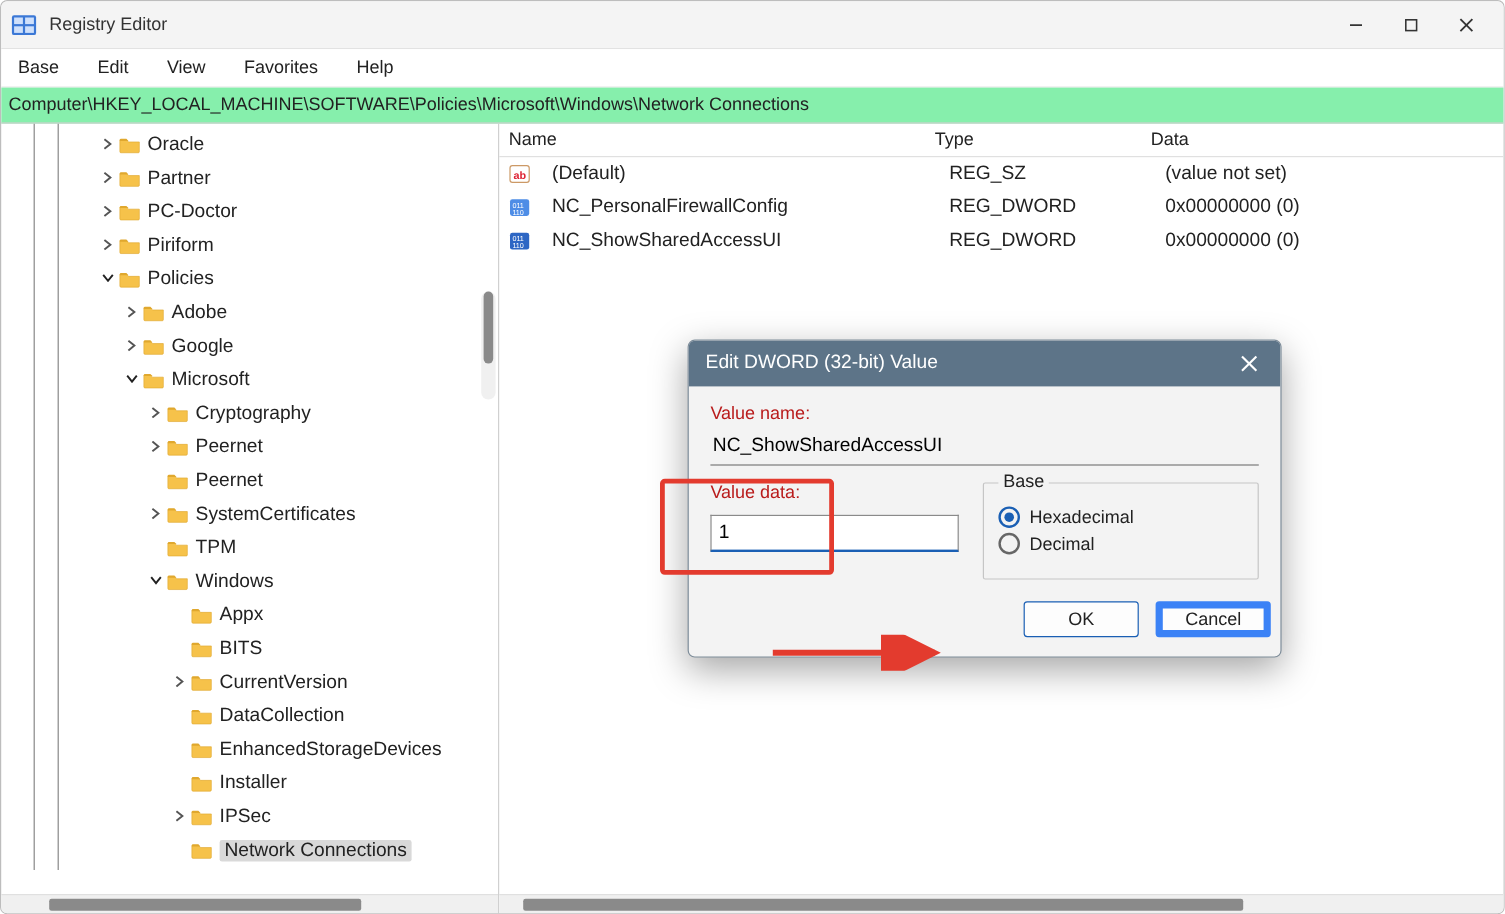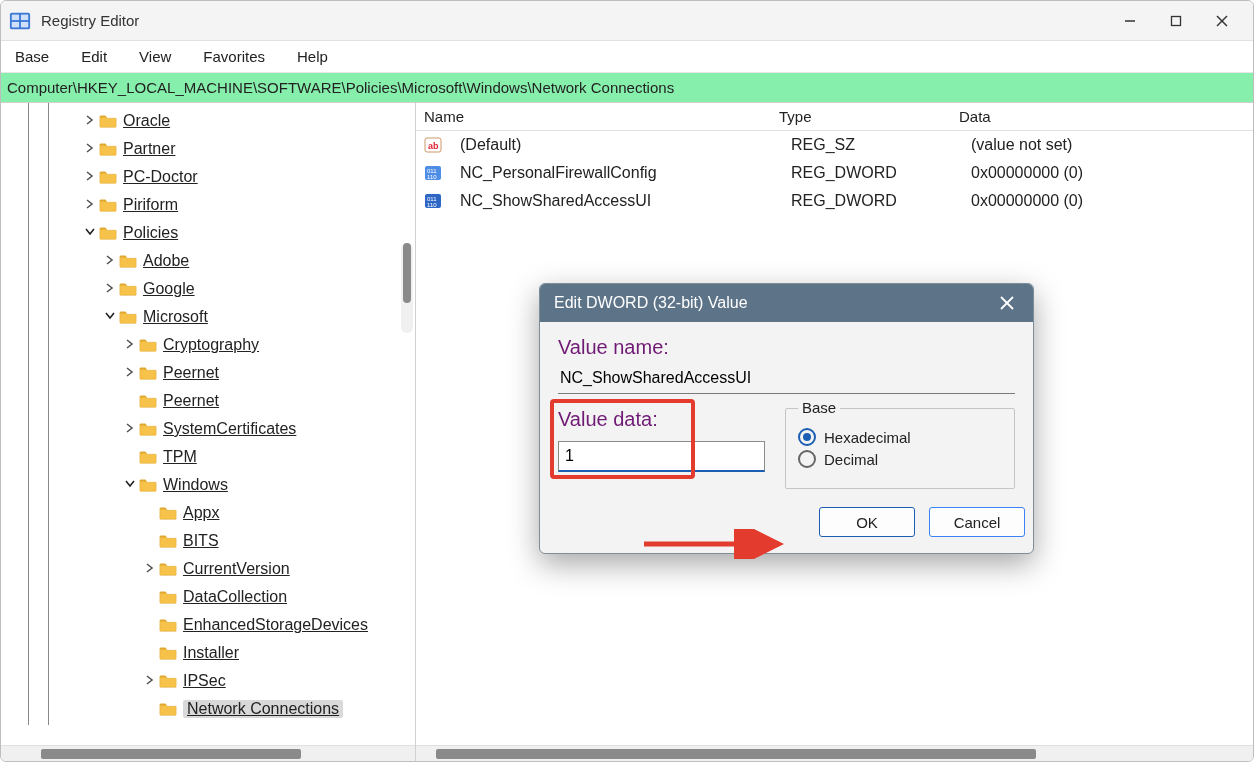--- a/index.html
+++ b/index.html
@@ -19,7 +19,7 @@
   
   .content { display:flex; height:calc(100% - 40px - 32px - 30px); }
   .tree-pane { width:415px; border-right:1px solid #d0d0d0; display:flex; flex-direction:column; position:relative;}
-  .tree-scroll { flex:1; overflow:hidden; position:relative; padding:4px 0 0 0;text-decoration:underline;}
+  .tree-scroll { flex:1; overflow:hidden; position:relative; padding:4px 0 0 0;}
   .tree-node { display:flex; align-items:center; height:28px; white-space:nowrap; font-size:16px;}
   .tree-node .spacer { display:inline-block; }
   .tree-node .chevron { width:18px; text-align:center; color:#555; font-size:12px; display:inline-block;}

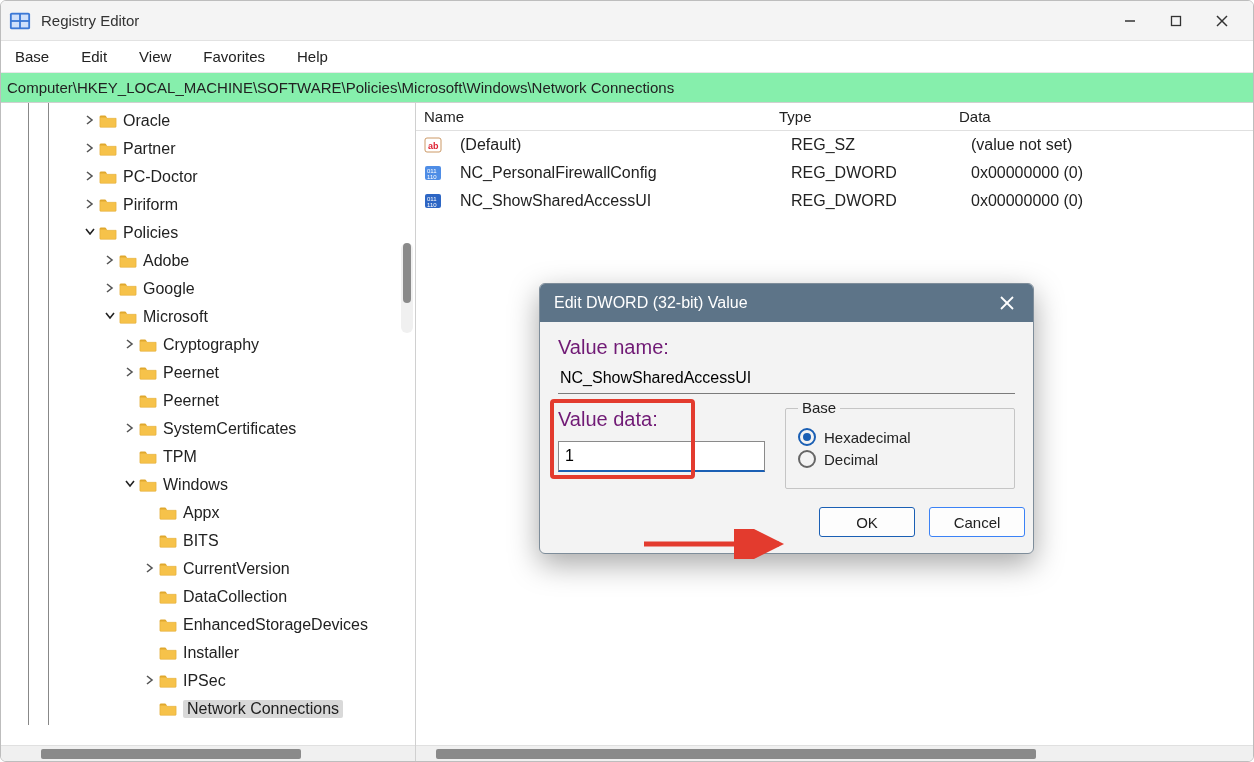--- a/index.html
+++ b/index.html
@@ -49,7 +49,7 @@
   .list-row .type { width:180px; padding:0 8px;}
   .list-row .data { flex:1; padding:0 8px;}
   
-  .dialog { position:absolute; left:538px; top:282px; width:495px; background:#f3f3f3; border:1px solid #7e8d9a; border-radius:6px; box-shadow:0 10px 30px rgba(0,0,0,0.35); overflow:hidden; z-index:10;}
+  .dialog { position:absolute; left:572px; top:282px; width:495px; background:#f3f3f3; border:1px solid #7e8d9a; border-radius:6px; box-shadow:0 10px 30px rgba(0,0,0,0.35); overflow:hidden; z-index:10;}
   .dlg-title { height:38px; background:#5d7488; color:#fff; display:flex; align-items:center; padding:0 14px; font-size:16px;}
   .dlg-title .t { flex:1; }
   .dlg-title .close { width:24px; height:24px; display:flex; align-items:center; justify-content:center; color:#fff; font-size:16px;}

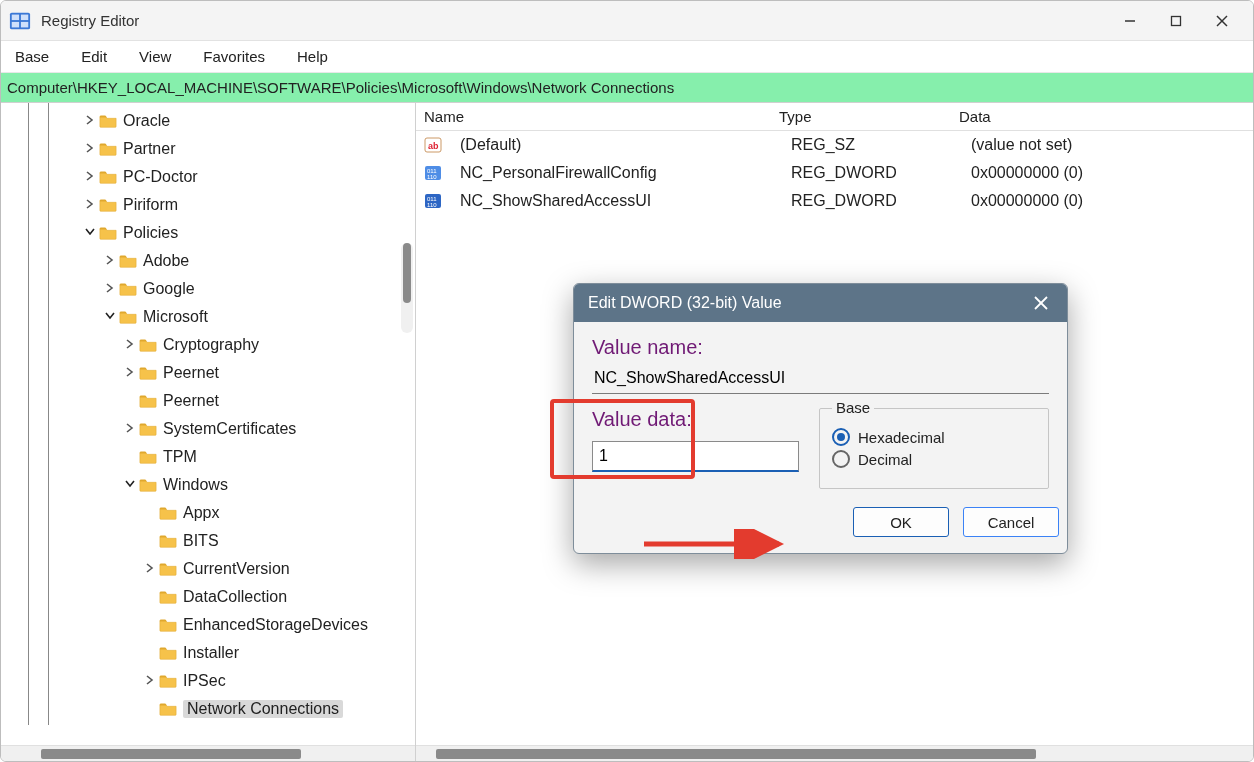--- a/index.html
+++ b/index.html
@@ -54,7 +54,7 @@
   .dlg-title .t { flex:1; }
   .dlg-title .close { width:24px; height:24px; display:flex; align-items:center; justify-content:center; color:#fff; font-size:16px;}
   .dlg-body { padding:14px 18px 2px 18px; position:relative;}
-  .dlg-label { font-size:20px; color:#701a75; margin-bottom:6px;}
+  .dlg-label { font-size:15px; color:#b91c1c; margin-bottom:6px;}
   .readonly-field { width:100%; border:none; border-bottom:1px solid #7b7b7b; background:transparent; font-size:16px; padding:4px 2px 6px 2px; margin-bottom:14px;}
   .dlg-row { display:flex; gap:20px;}
   .value-col { flex:1;}

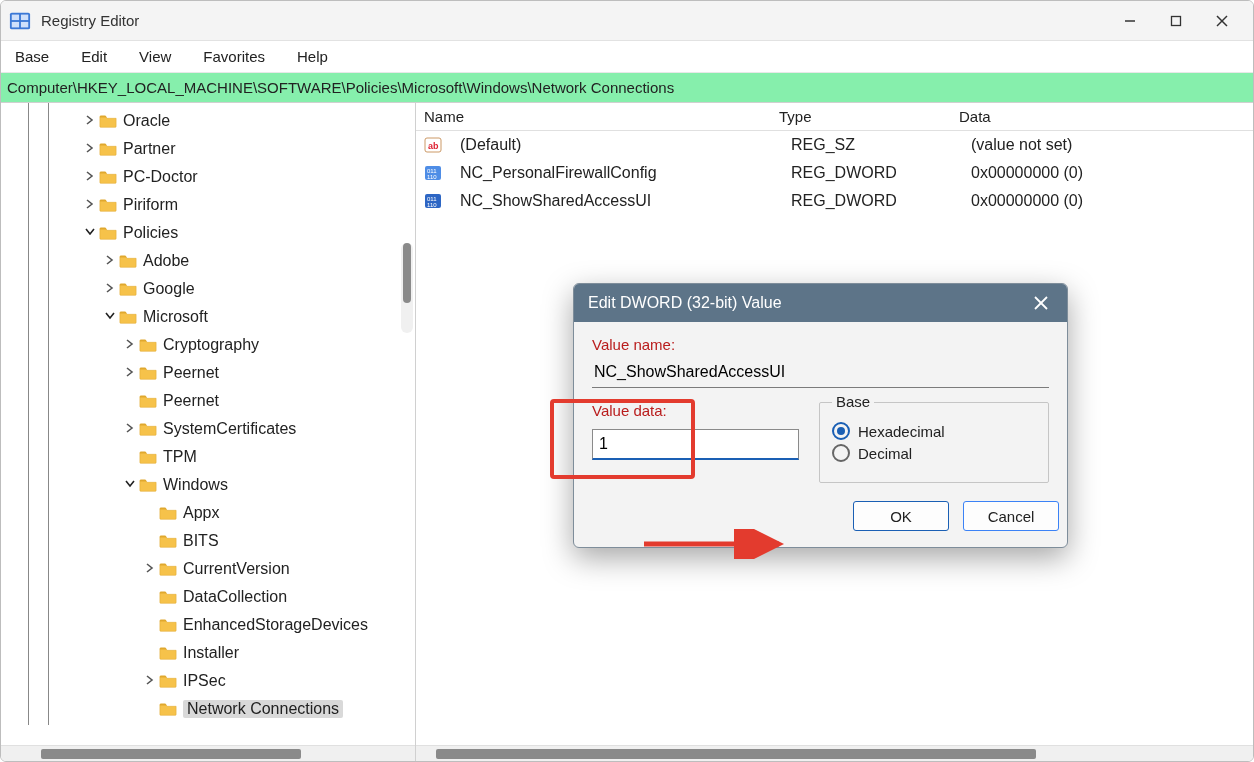--- a/index.html
+++ b/index.html
@@ -66,7 +66,7 @@
   .radio.unchecked { border-color:#666;}
   .radio .dot { width:8px; height:8px; background:#1a5fb4; border-radius:50%;}
   .dlg-buttons { display:flex; justify-content:flex-end; gap:14px; padding:16px 8px 16px 18px;}
-  .btn { min-width:96px; height:30px; border:1px solid #3b82f6; background:#fdfdfd; border-radius:3px; display:flex; align-items:center; justify-content:center; font-size:15px;}
+  .btn { min-width:96px; height:30px; border:6px solid #3b82f6; background:#fdfdfd; border-radius:3px; display:flex; align-items:center; justify-content:center; font-size:15px;}
   .btn.primary { border:1px solid #1a5fb4; }
   
   .red-box { position:absolute; border:4px solid #e33b2e; border-radius:4px; pointer-events:none; z-index:20;}

